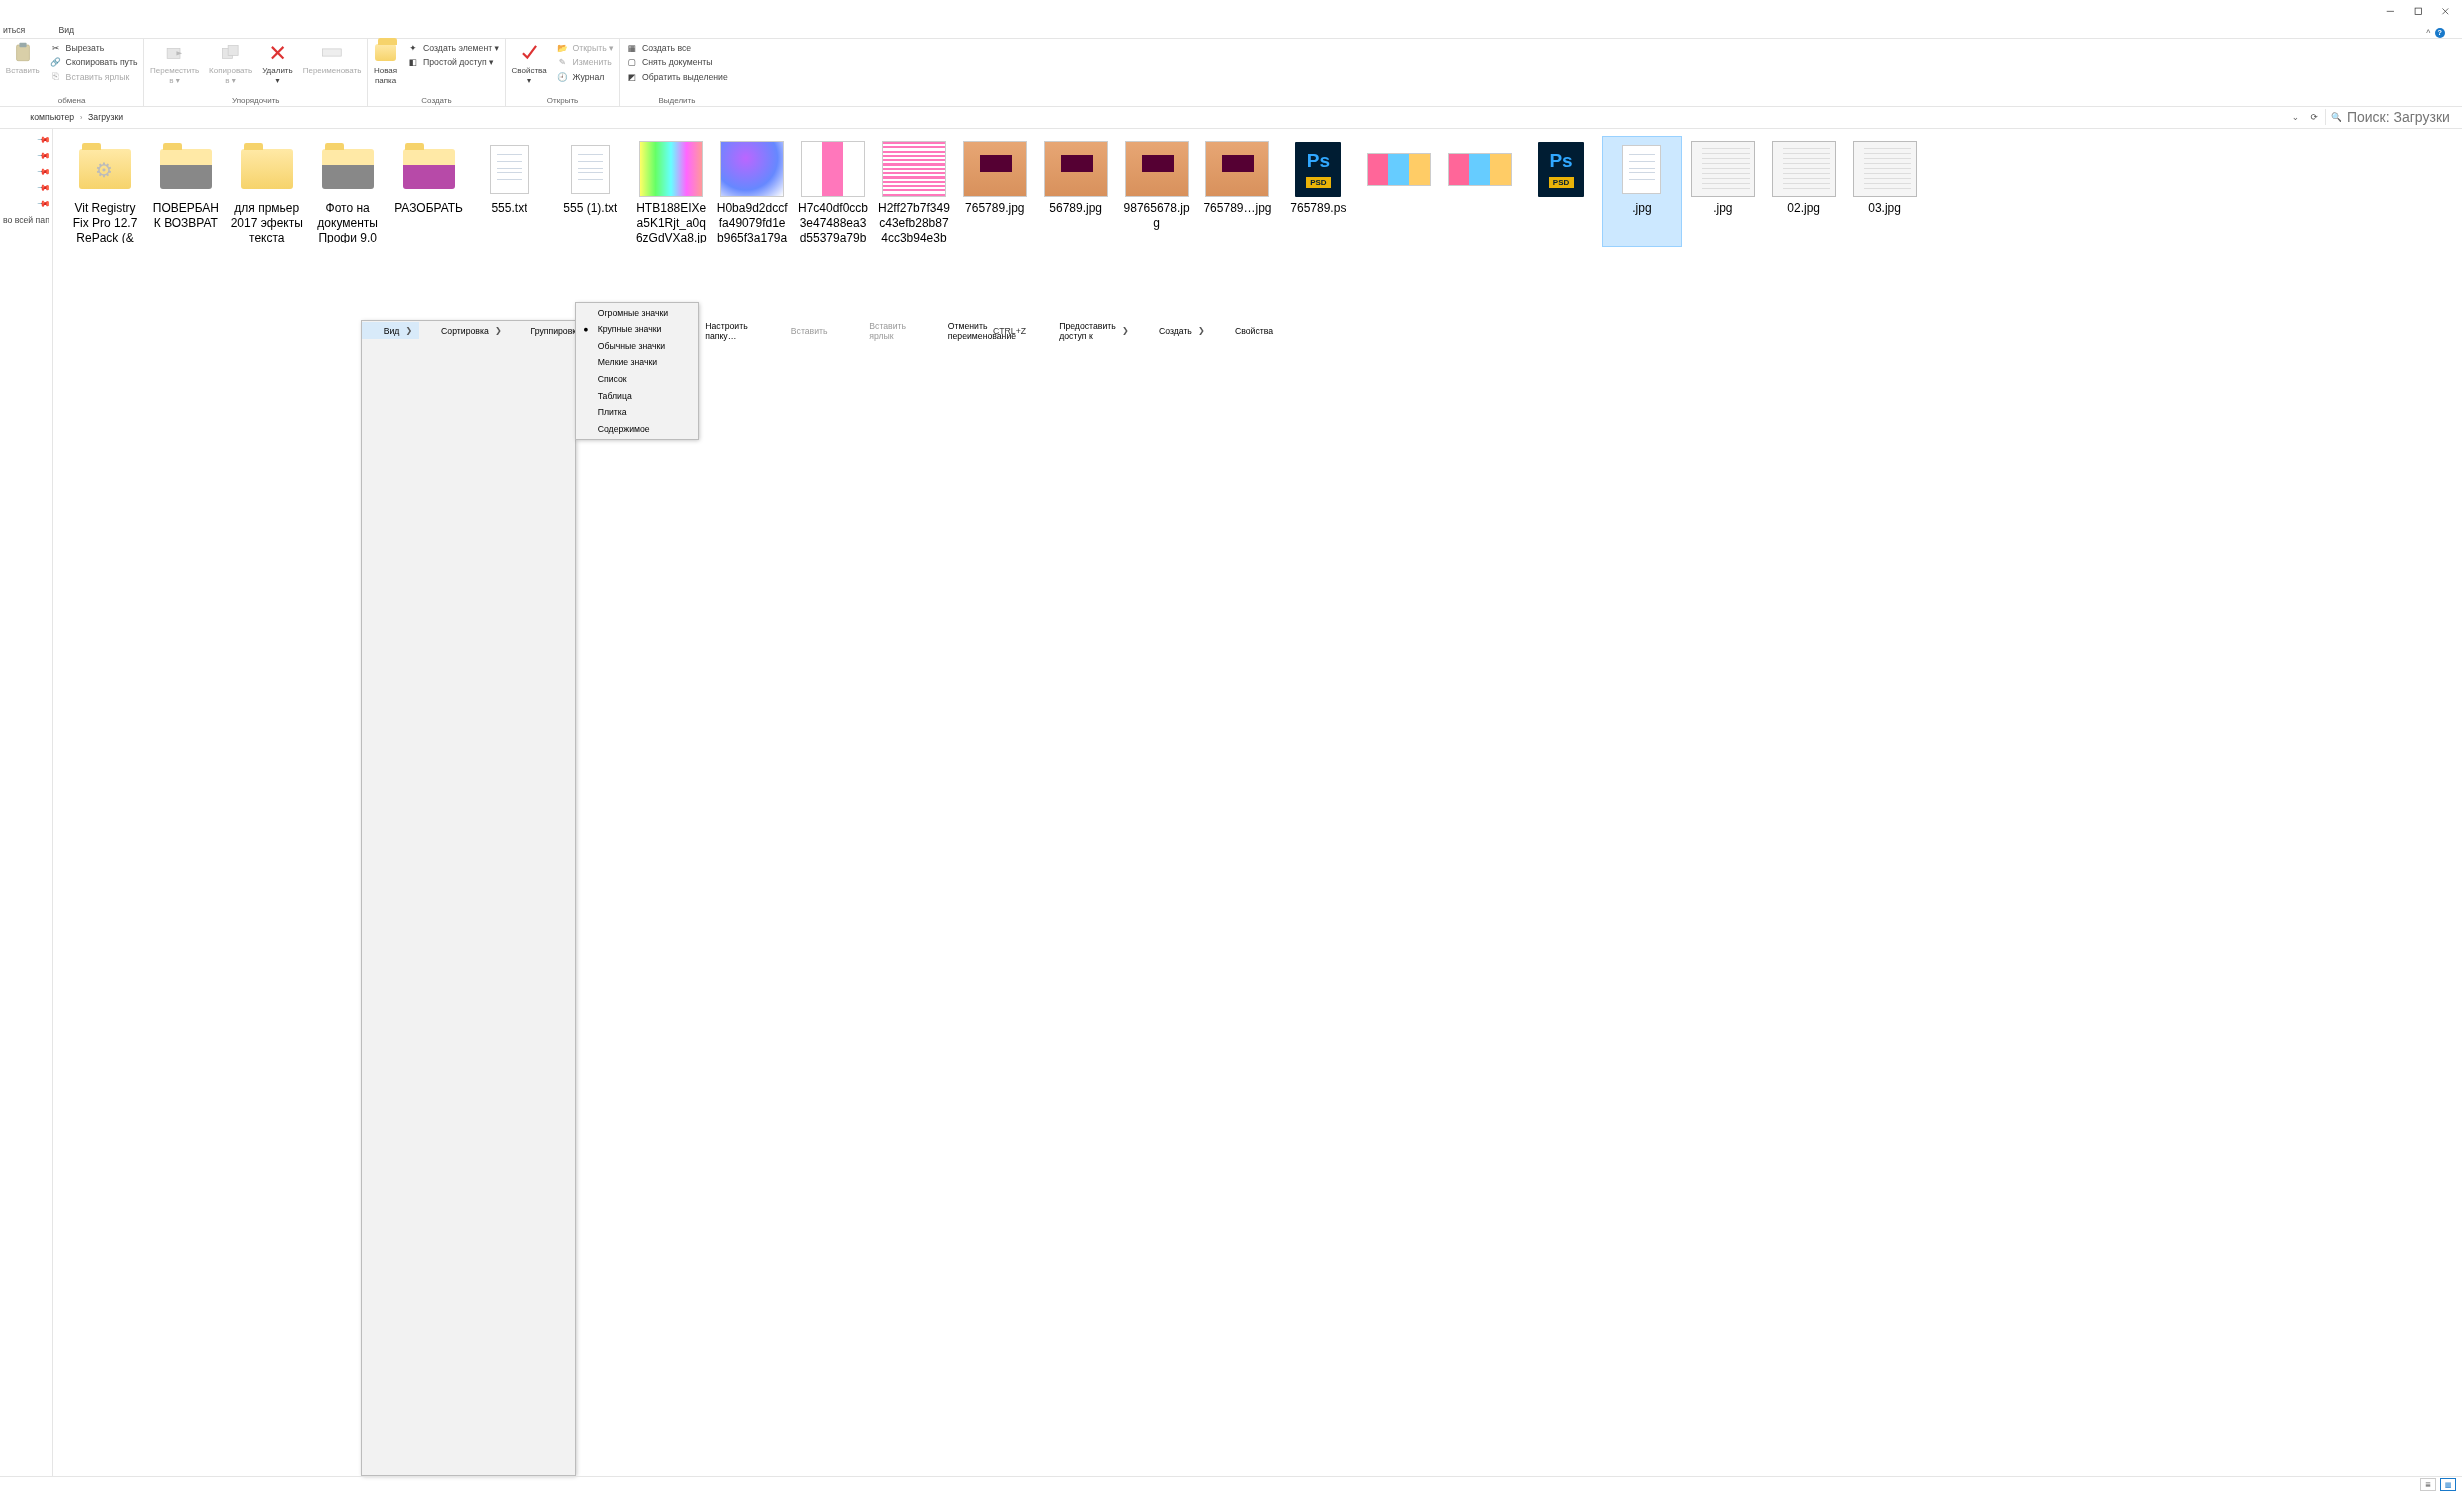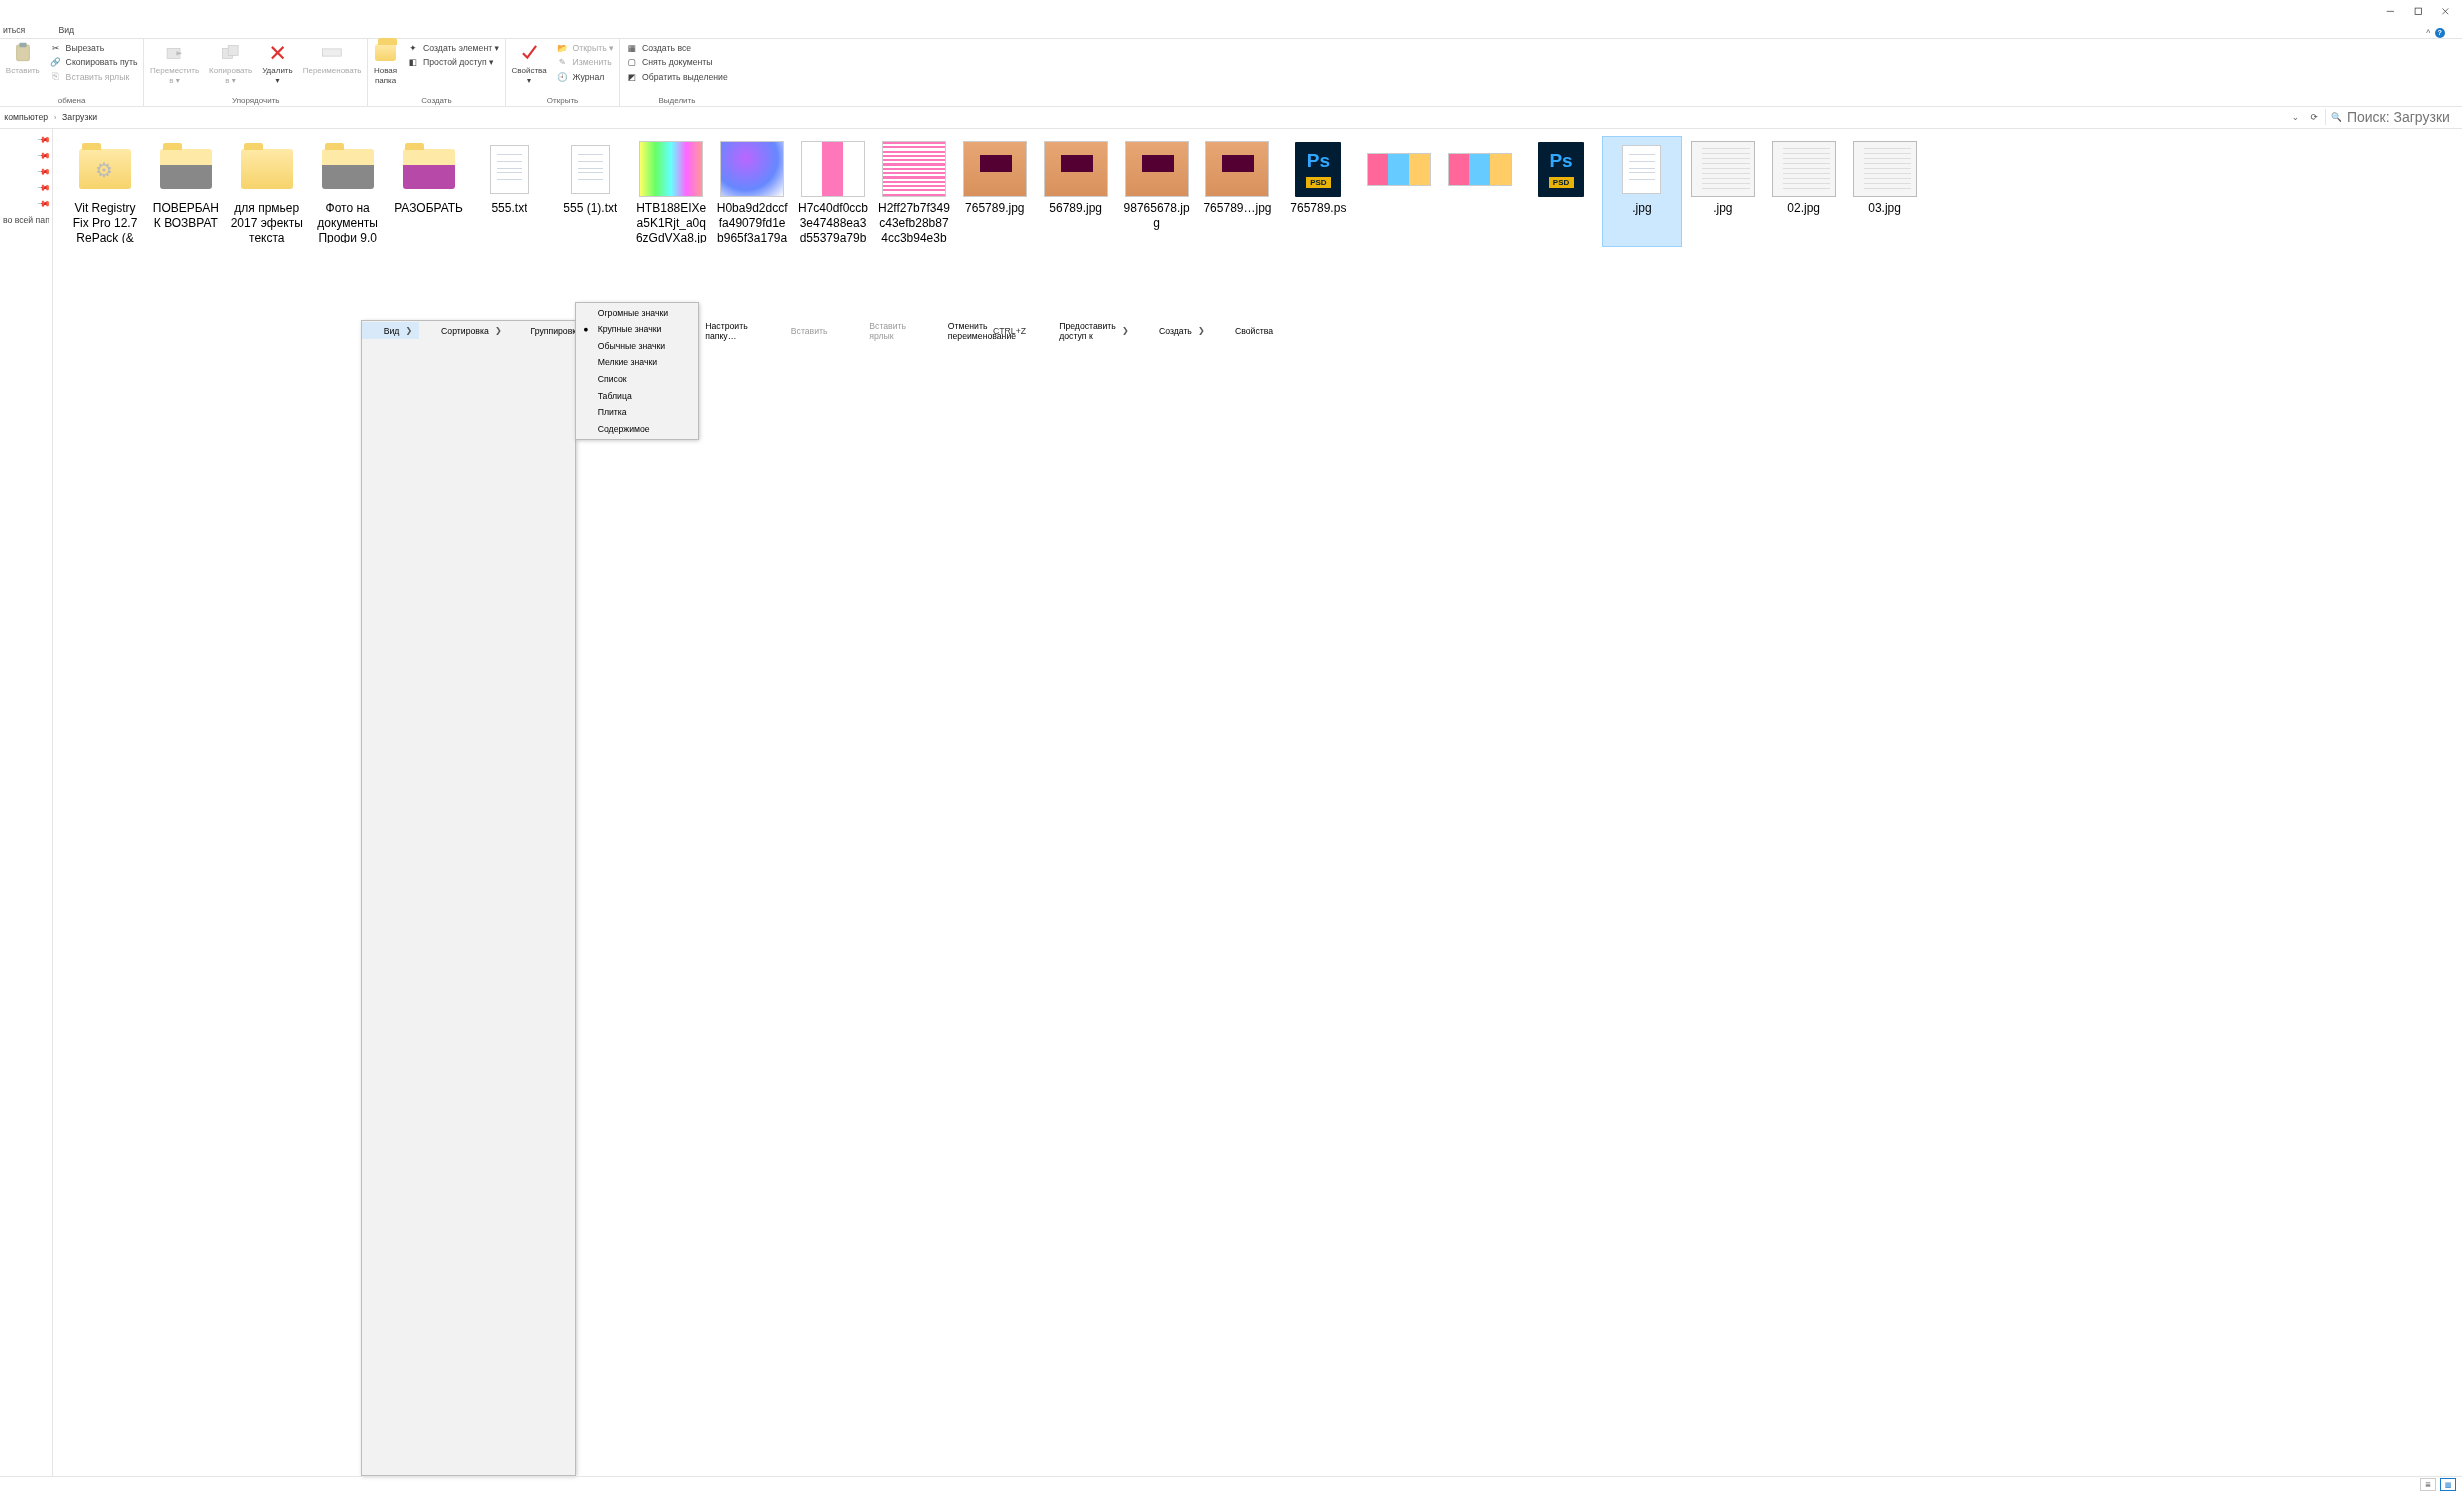--- a/index.html
+++ b/index.html
@@ -32,7 +32,7 @@
 
 
 .addr { height: 21.7px; display: flex; align-items: center; border-bottom: 0.7px solid #e5e5e5; }
-.breadcrumb { flex: 1; display: flex; align-items: center; gap: 5.8px; padding-left: 4.3px; color: #333; }
+.breadcrumb { flex: 1; display: flex; align-items: center; gap: 5.8px; padding-left: 4.3px; color: #333; margin-left: 26px; }
 .breadcrumb .sep { color: #888; font-size: 7.2px; }
 .addr .chev { width: 16px; text-align: center; color: #666; }
 .addr .refresh { width: 21.7px; text-align: center; color: #444; }

